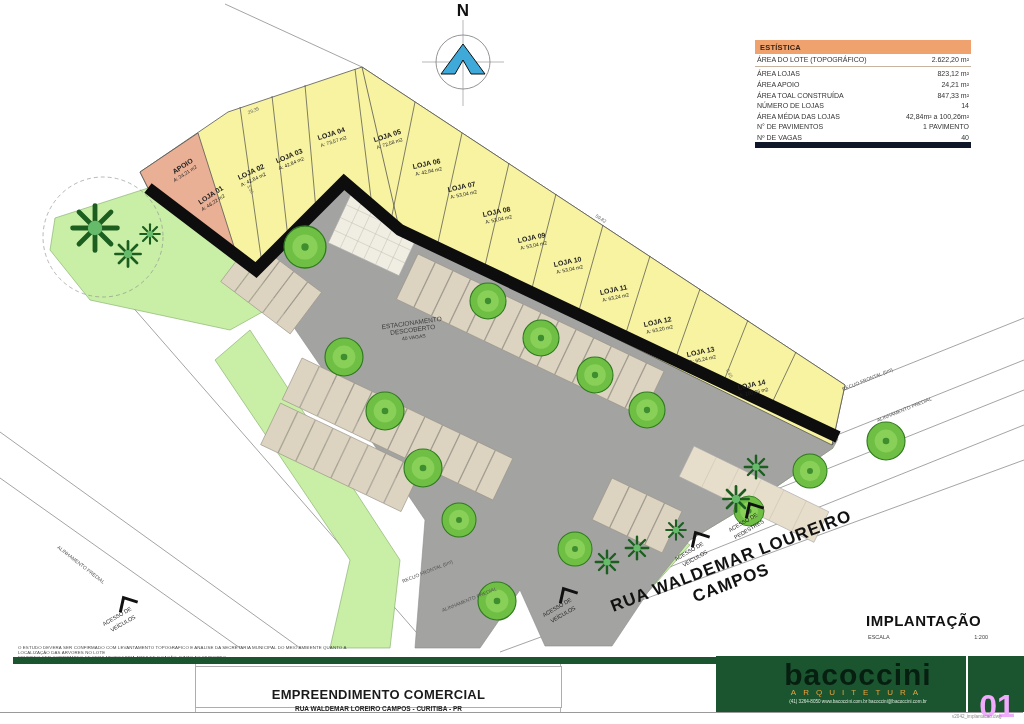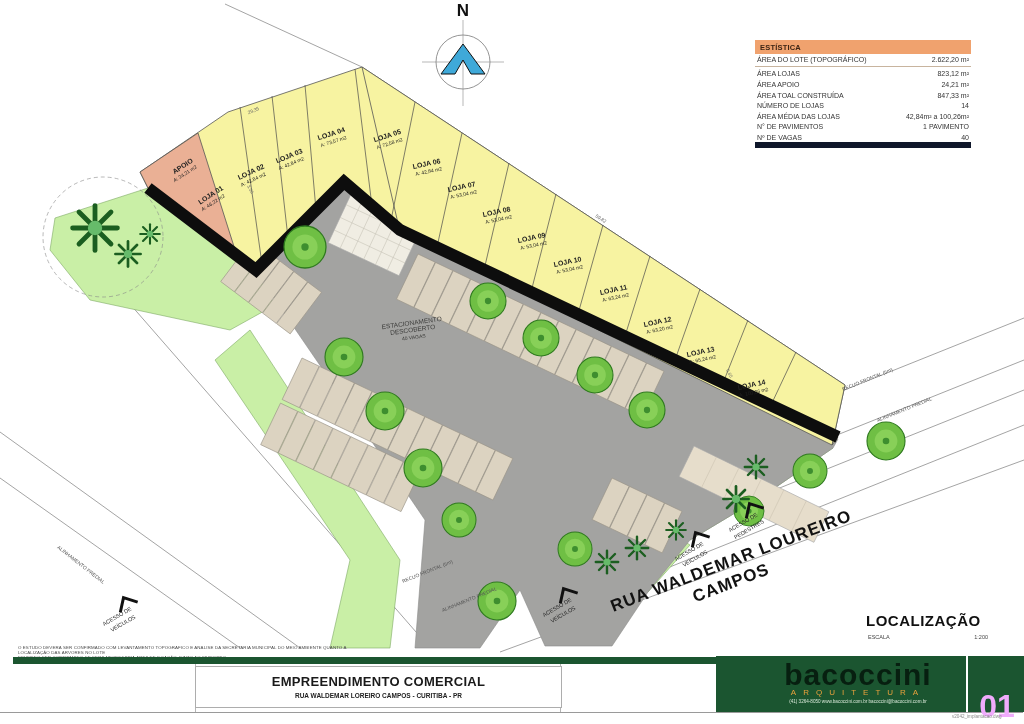--- a/index.html
+++ b/index.html
@@ -348,7 +348,7 @@
     <div>DEVENDO SER CONFIRMADO SE SERÁ NECESSÁRIA ÁREA DE DOAÇÃO JUNTO AO MUNICÍPIO</div>
   </div>
 
-  <div class="sheet-title">LOCALIZAÇÃO</div>
+  <div class="sheet-title">IMPLANTAÇÃO</div>
   <div class="scale-row">
     <span>ESCALA</span>
     <span>1:200</span>

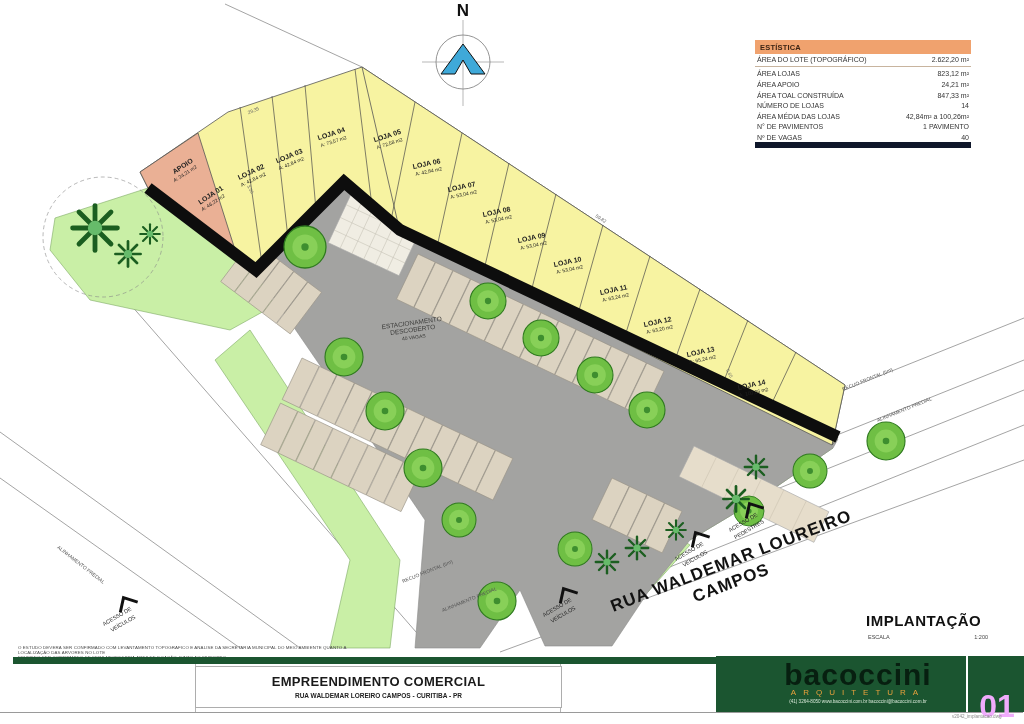--- a/index.html
+++ b/index.html
@@ -25,7 +25,7 @@
   .tb-vline{position:absolute;top:664px;height:48px;width:1px;background:#b5b5b5;}
   .project-box{position:absolute;left:195px;top:666px;width:365px;height:40px;
                border:1px solid #adadad;text-align:center;background:#fff;}
-  .project-title{font-weight:bold;font-size:13px;margin-top:7px;letter-spacing:.3px;}
+  .project-title{font-weight:bold;font-size:13px;margin-top:20px;letter-spacing:.3px;}
   .project-addr{font-weight:bold;font-size:6.5px;margin-top:3px;color:#222;}
   .firm-box{position:absolute;left:700px;top:656px;width:284px;height:56px;background:#1b5530;
             overflow:hidden;margin-left:16px;}

